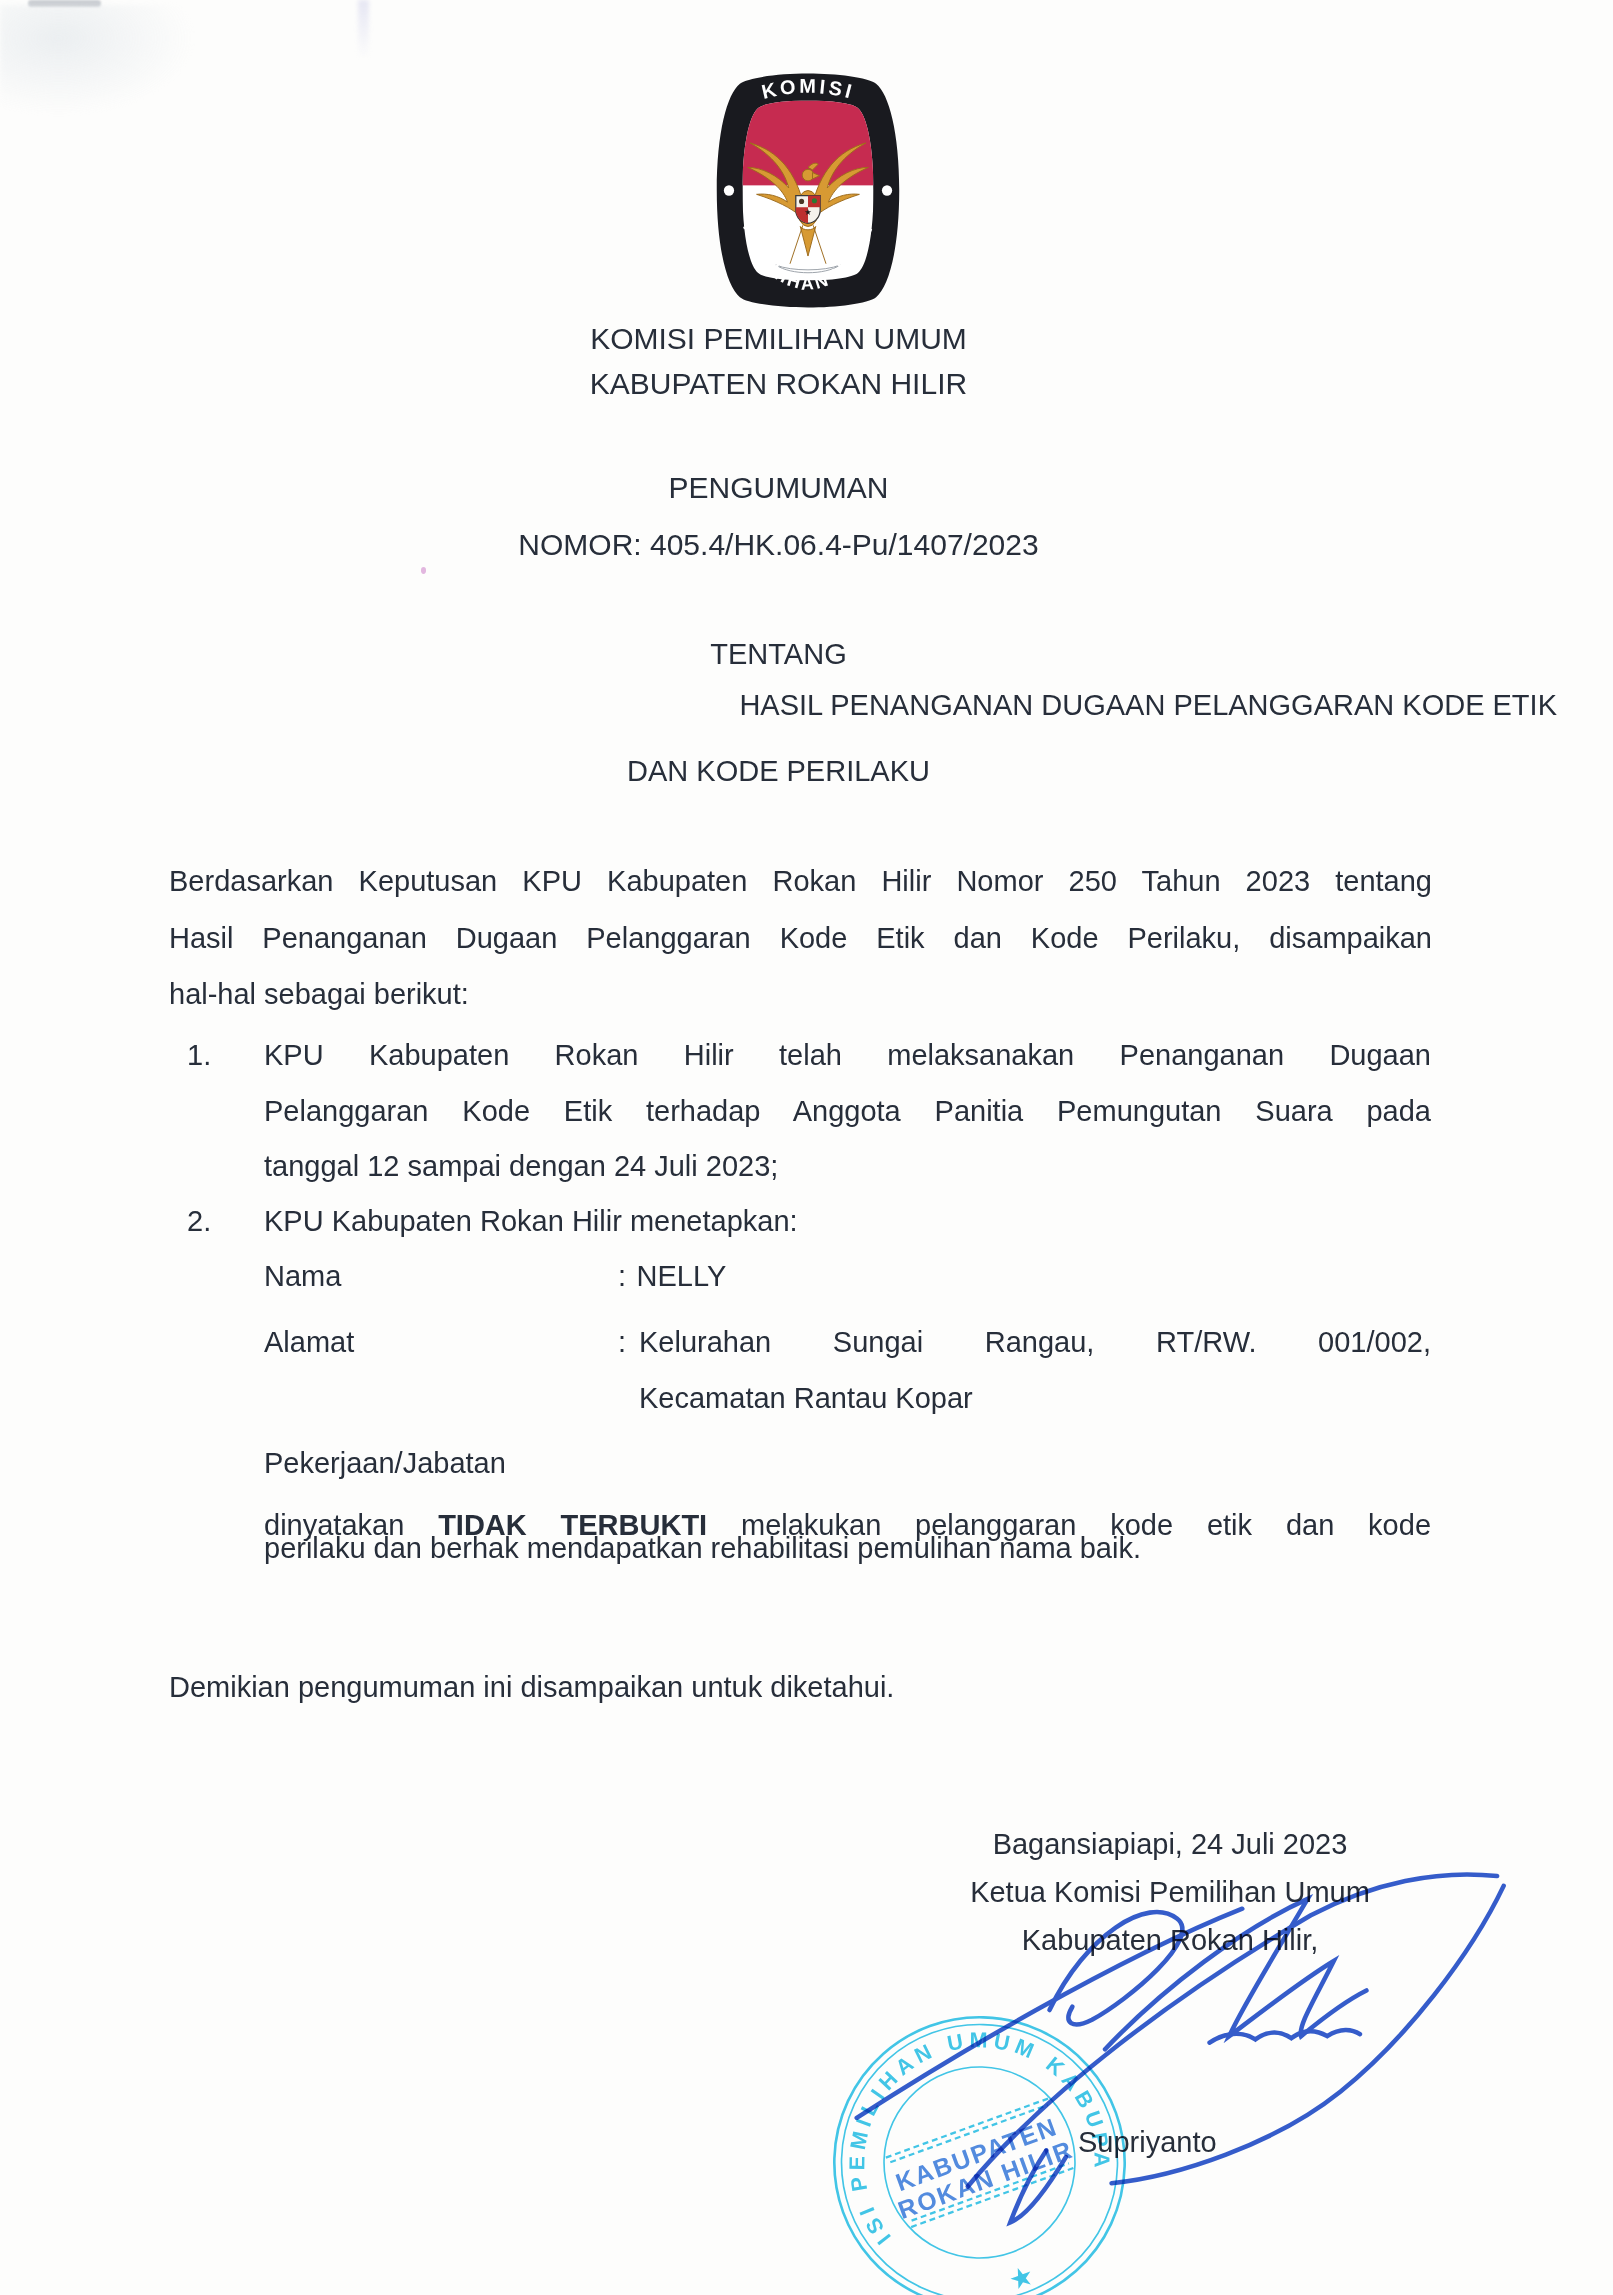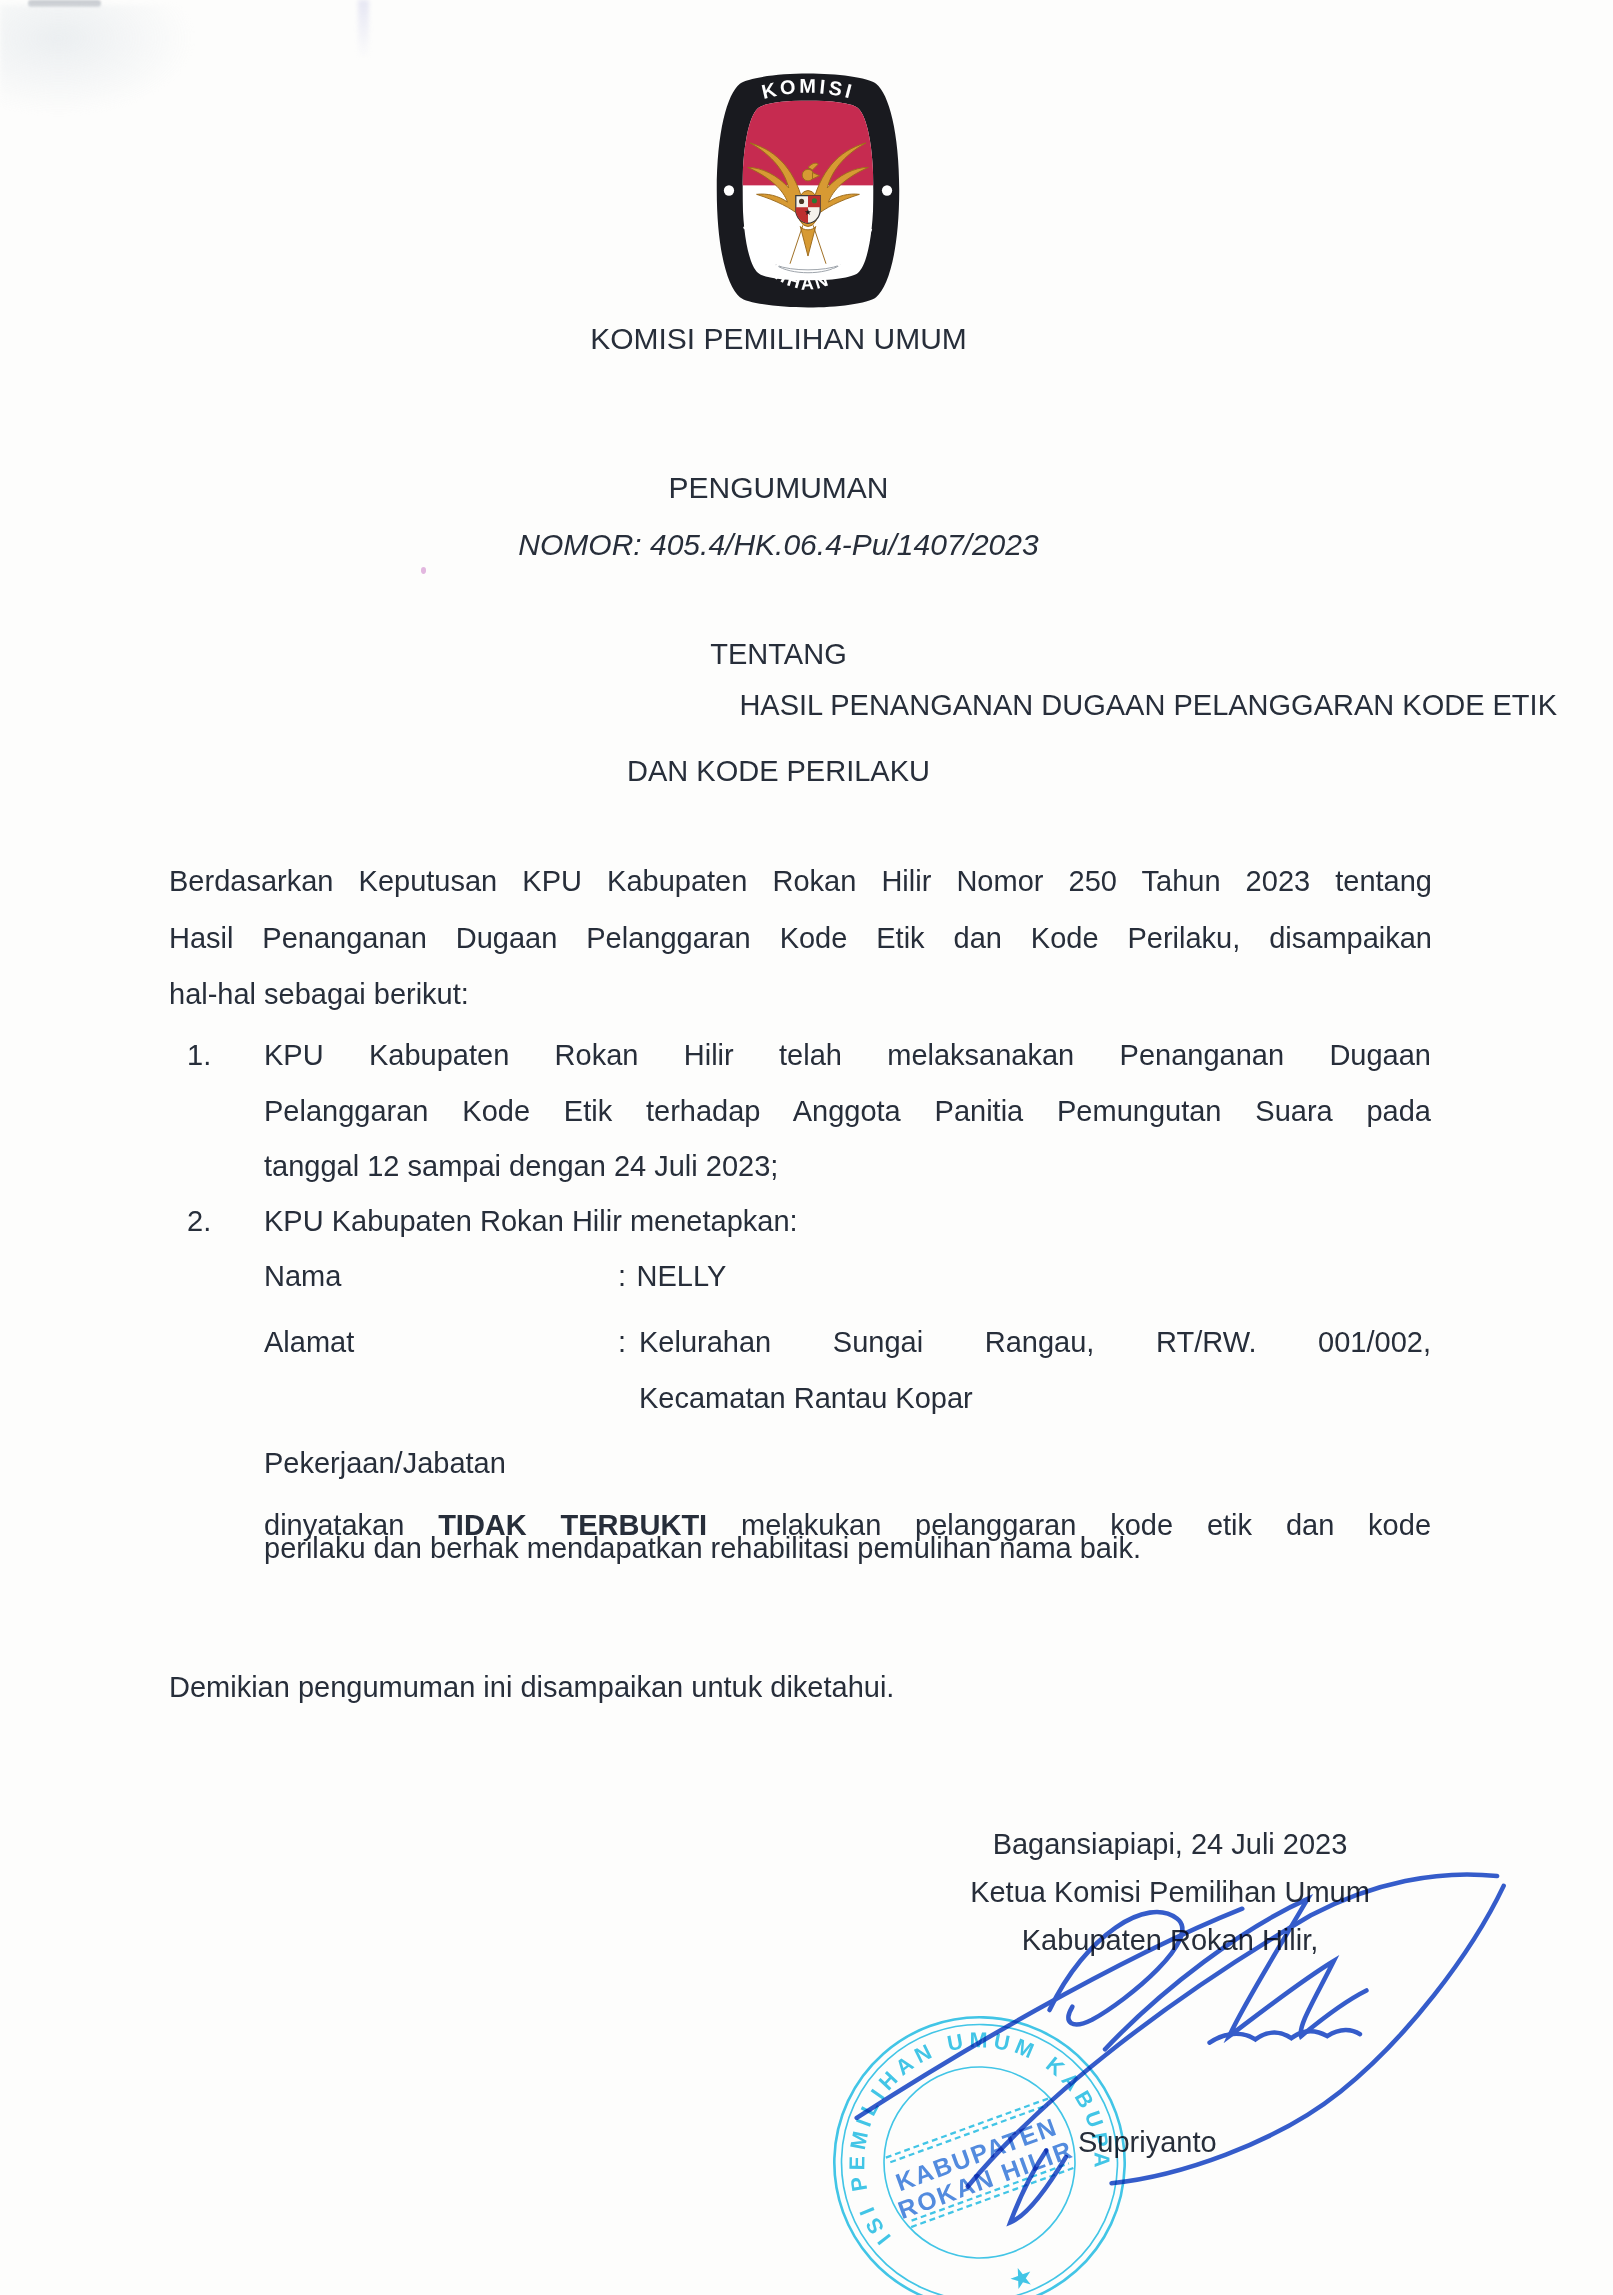--- a/index.html
+++ b/index.html
@@ -81,6 +81,7 @@
   </svg>
 
   <div class="t hd center" style="top:322px;">KOMISI PEMILIHAN UMUM</div>
+  <div class="t hd center" style="top:367px;">KABUPATEN ROKAN HILIR</div>
 
   <div class="t hd center" style="top:471px;">PENGUMUMAN</div>
   <div class="t hd center" style="top:528px;font-style:italic;">NOMOR: 405.4/HK.06.4-Pu/1407/2023</div>

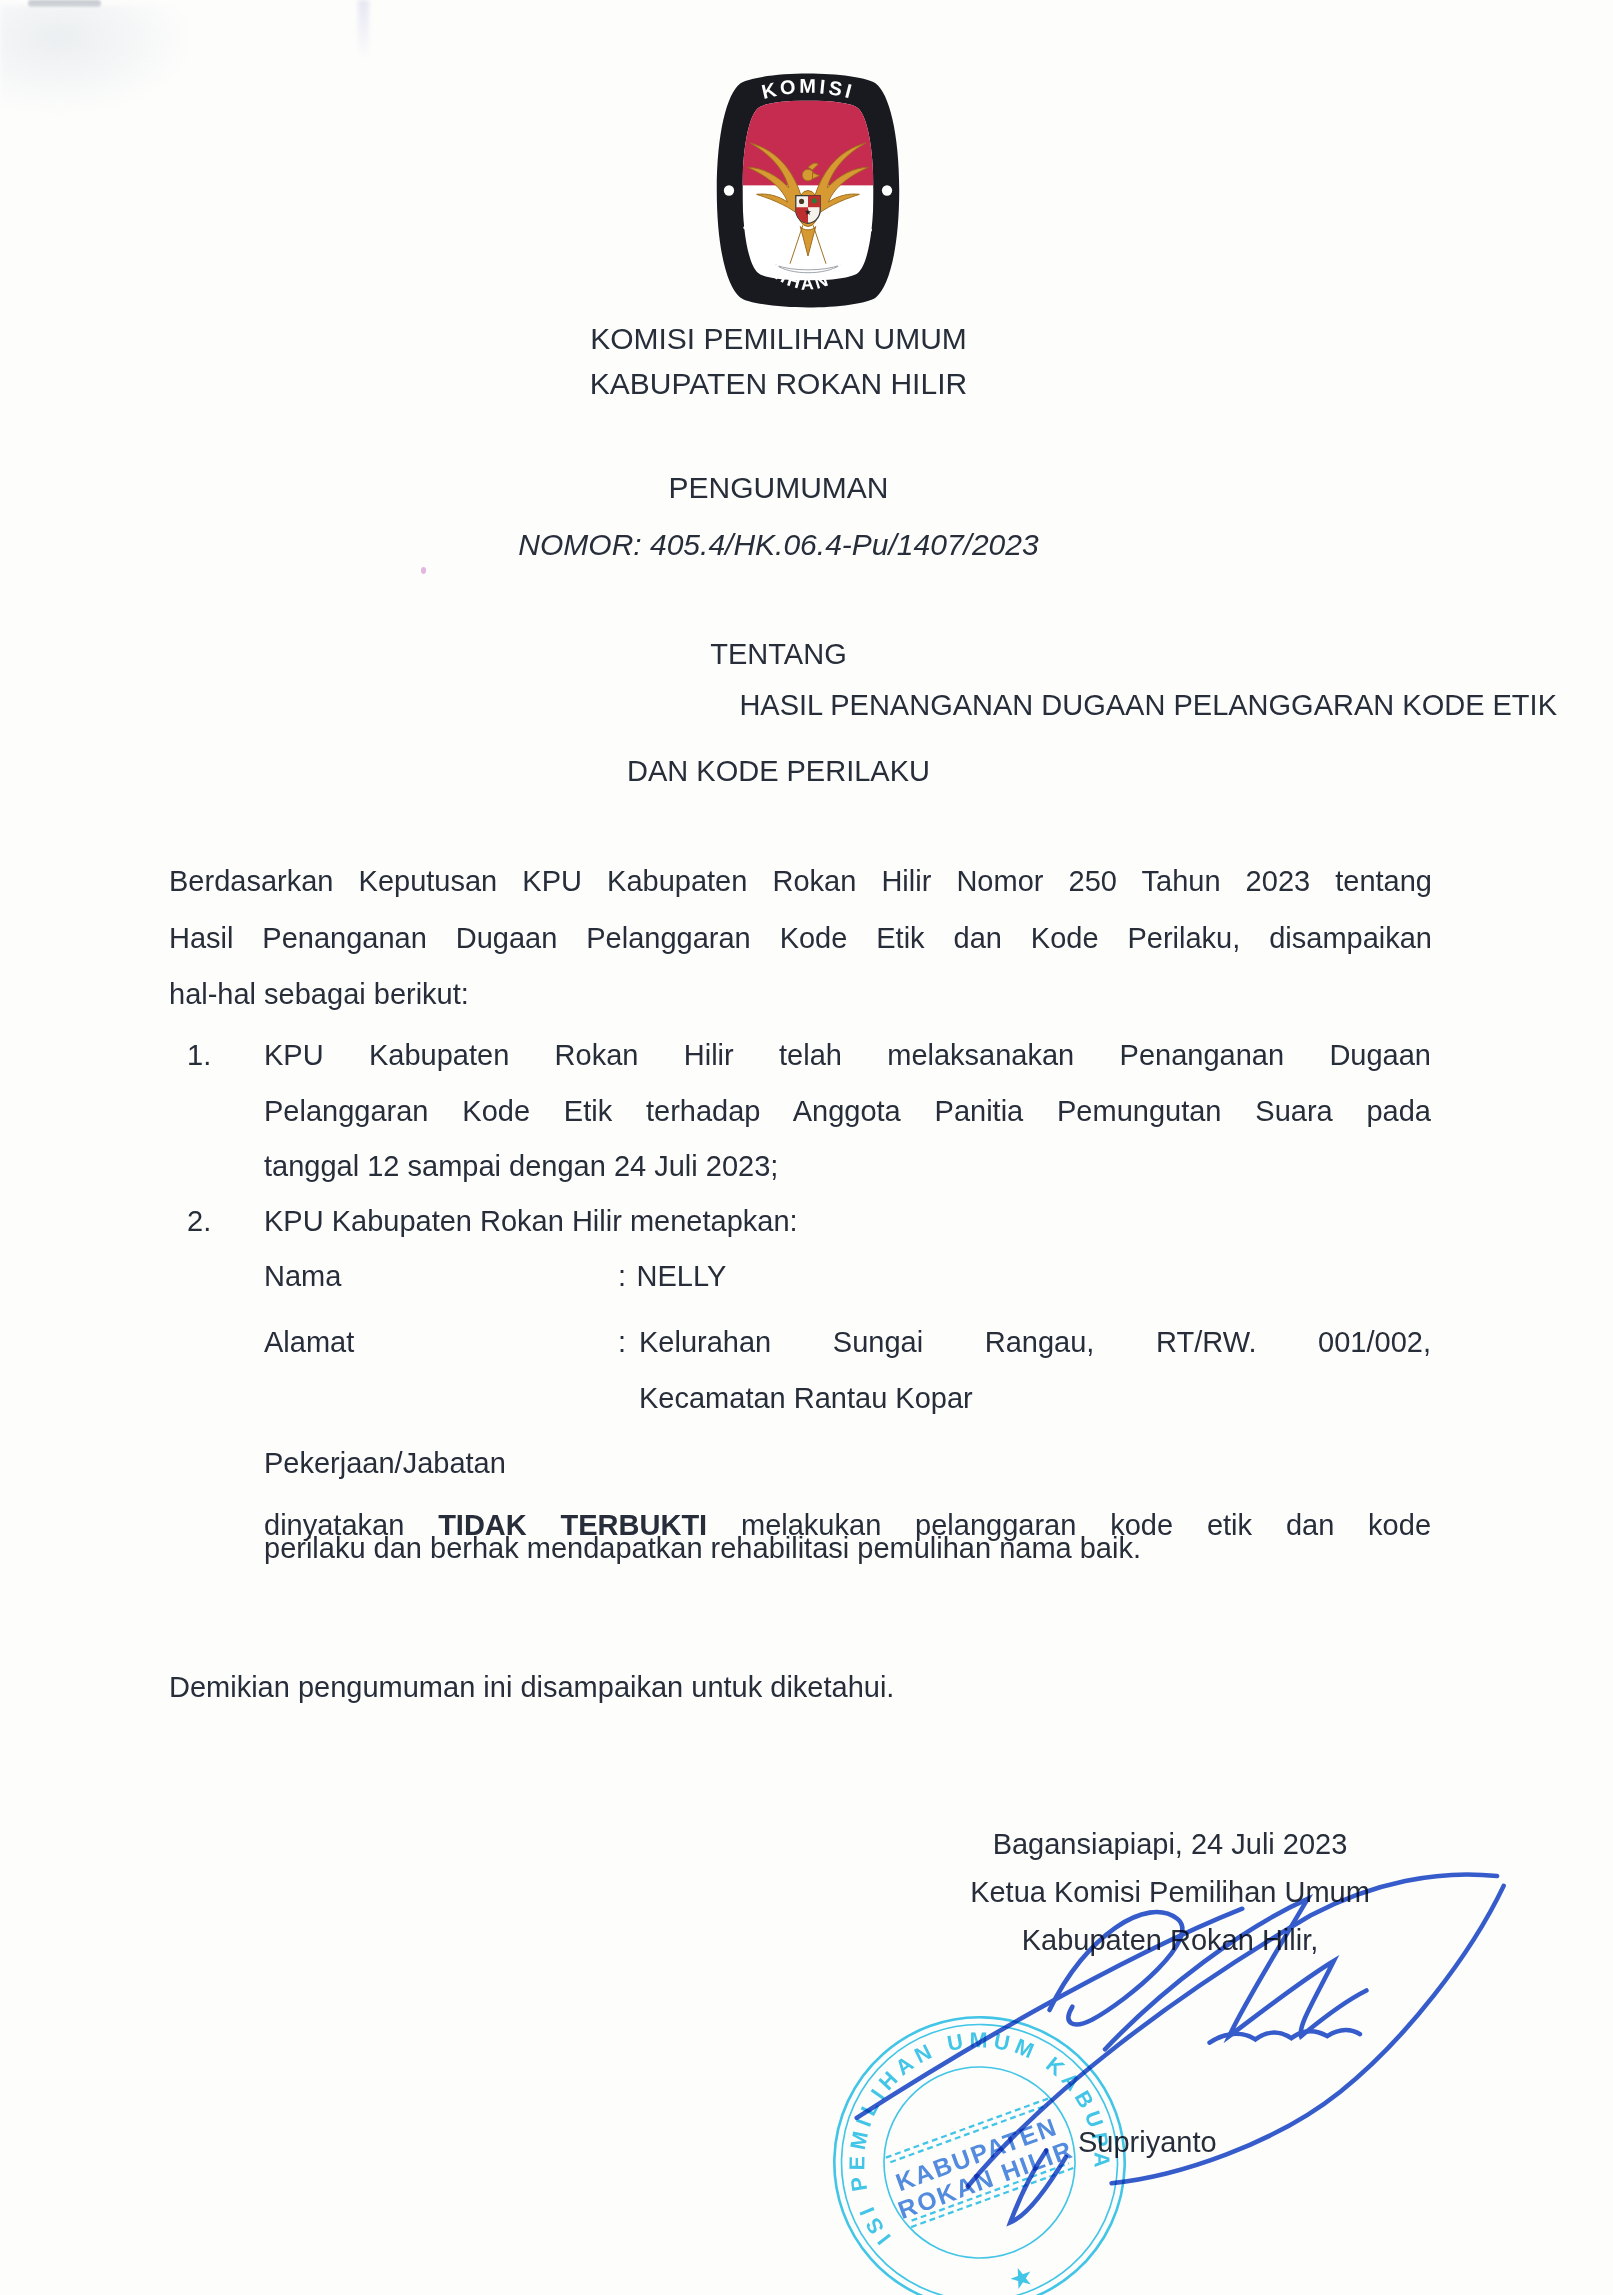--- a/index.html
+++ b/index.html
@@ -84,7 +84,7 @@
   <div class="t hd center" style="top:367px;">KABUPATEN ROKAN HILIR</div>
 
   <div class="t hd center" style="top:471px;">PENGUMUMAN</div>
-  <div class="t hd center" style="top:528px;font-style:italic;">NOMOR: 405.4/HK.06.4-Pu/1407/2023</div>
+  <div class="t hd center" style="top:528px;">NOMOR: 405.4/HK.06.4-Pu/1407/2023</div>
 
   <div class="t sub center" style="top:638px;">TENTANG</div>
   <div class="t sub center" style="top:689px;text-align:right;">HASIL PENANGANAN DUGAAN PELANGGARAN KODE ETIK</div>

